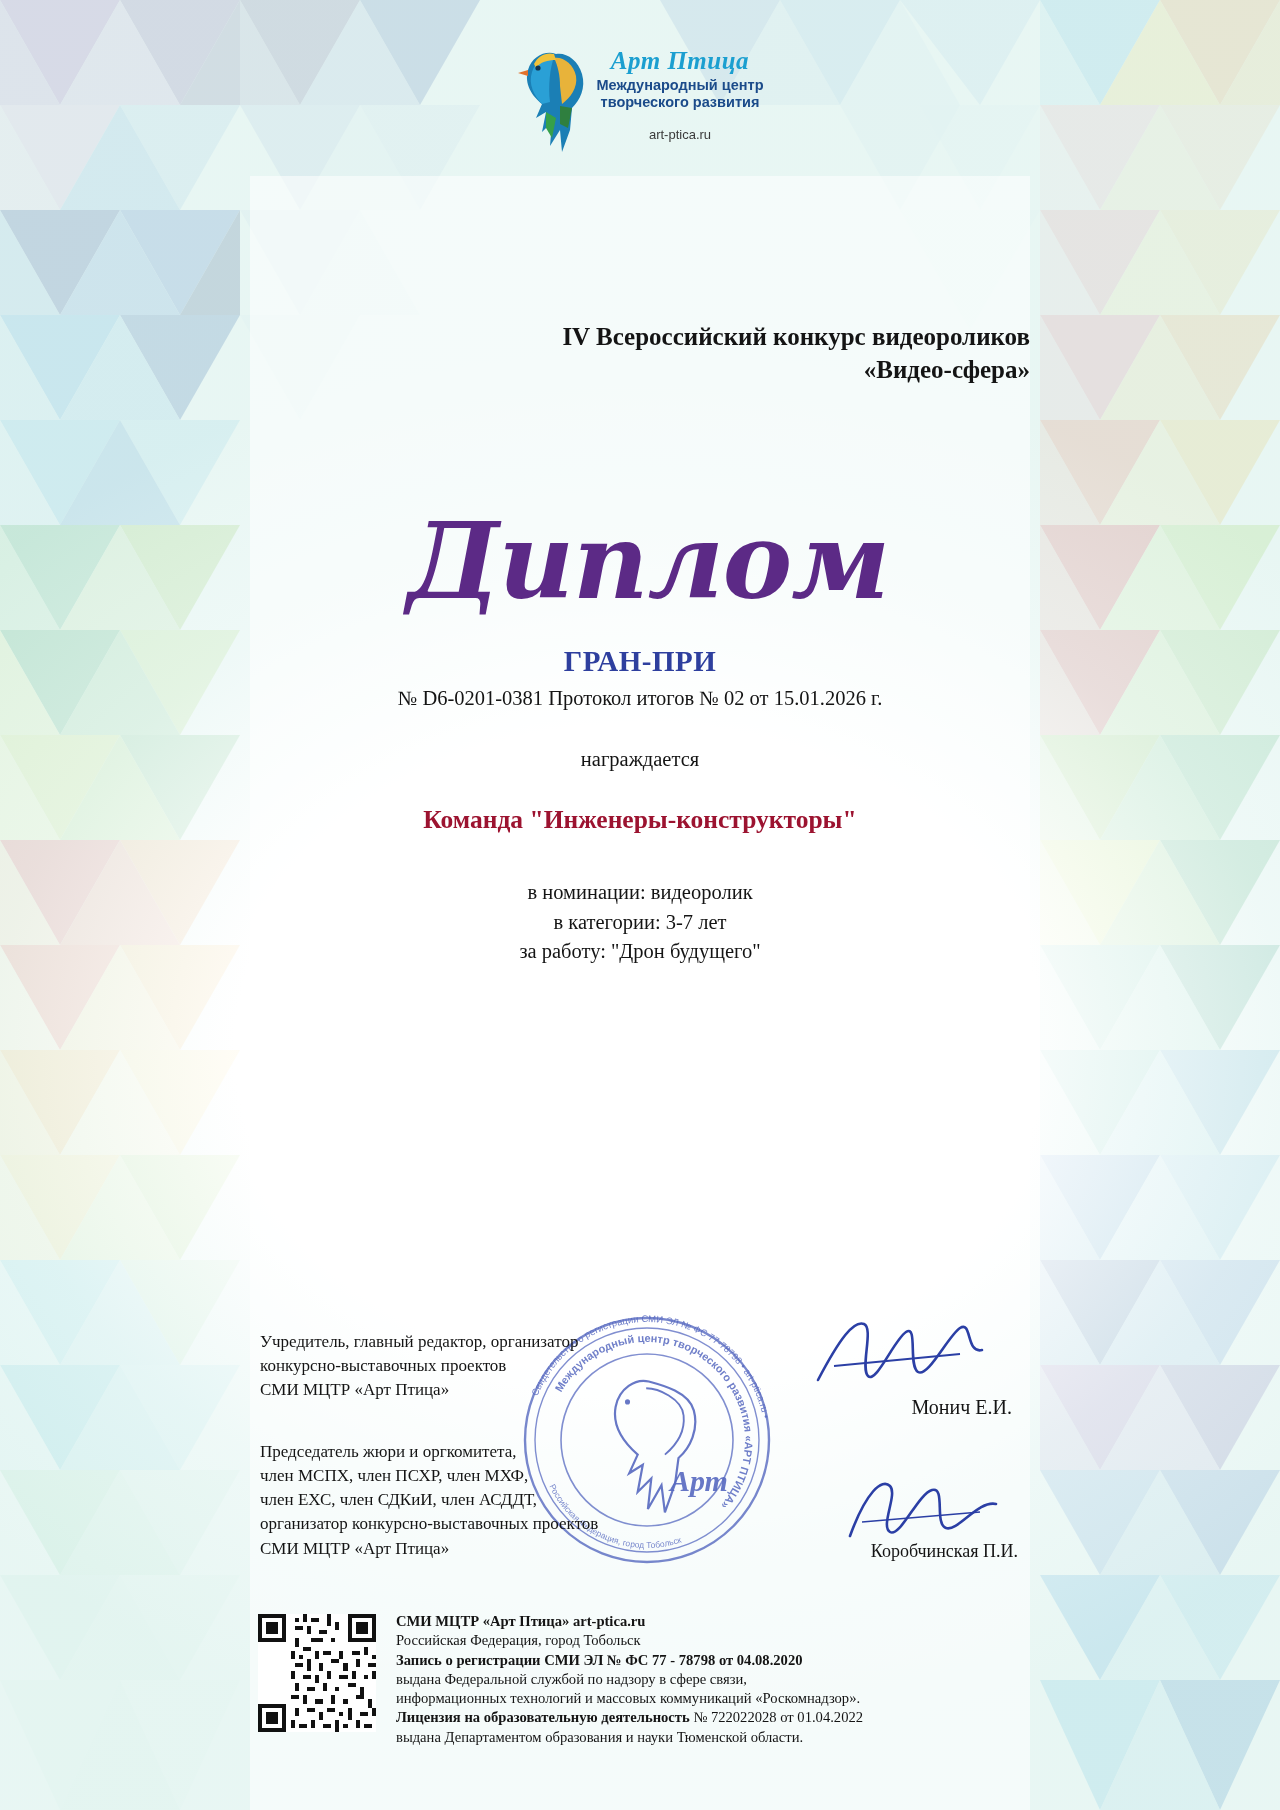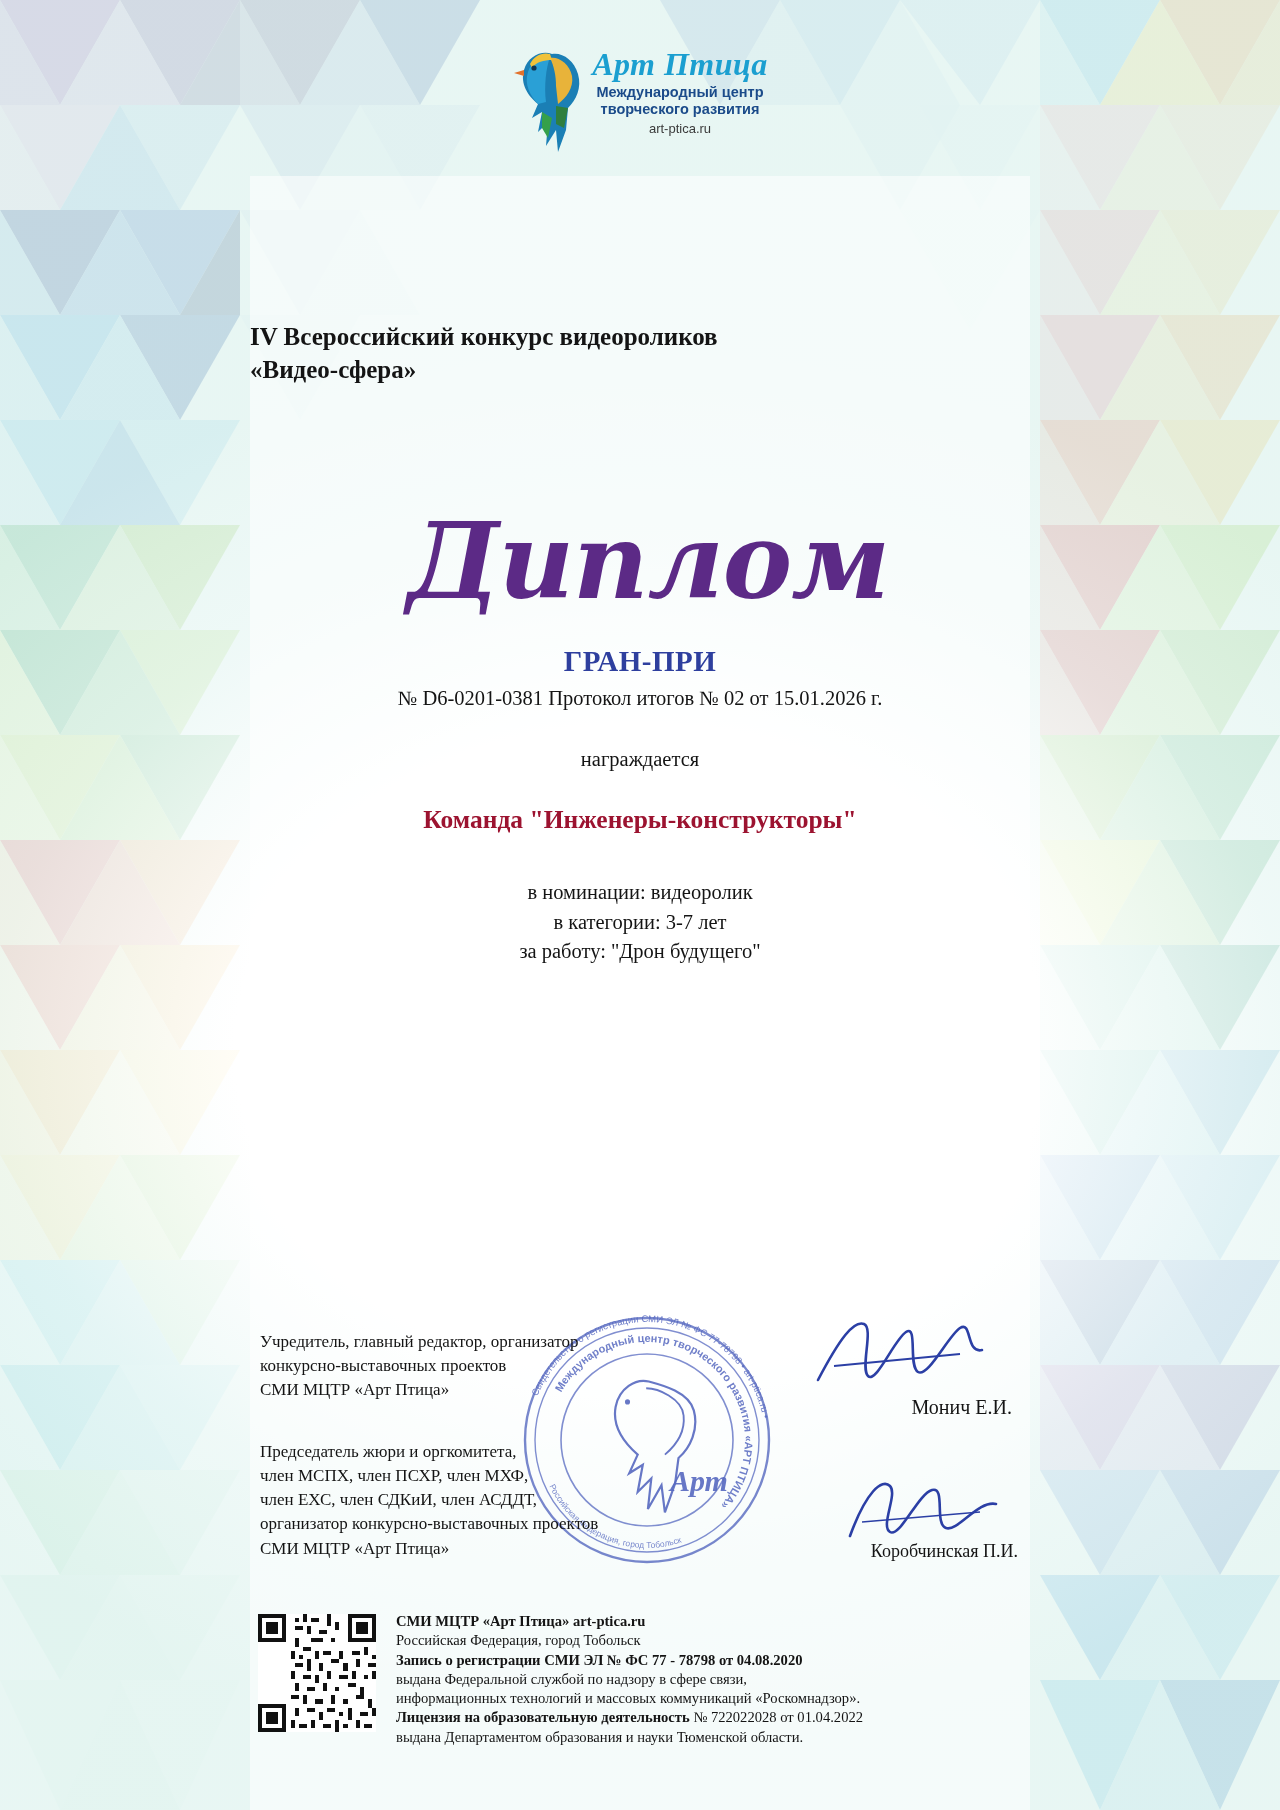--- a/index.html
+++ b/index.html
@@ -65,7 +65,7 @@
     font-family: "Liberation Serif", serif;
     font-style: italic;
     font-weight: bold;
-    font-size: 32px;
+    font-size: 25px;
     color: #1b9fd0;
     line-height: 1;
     letter-spacing: 0.5px;

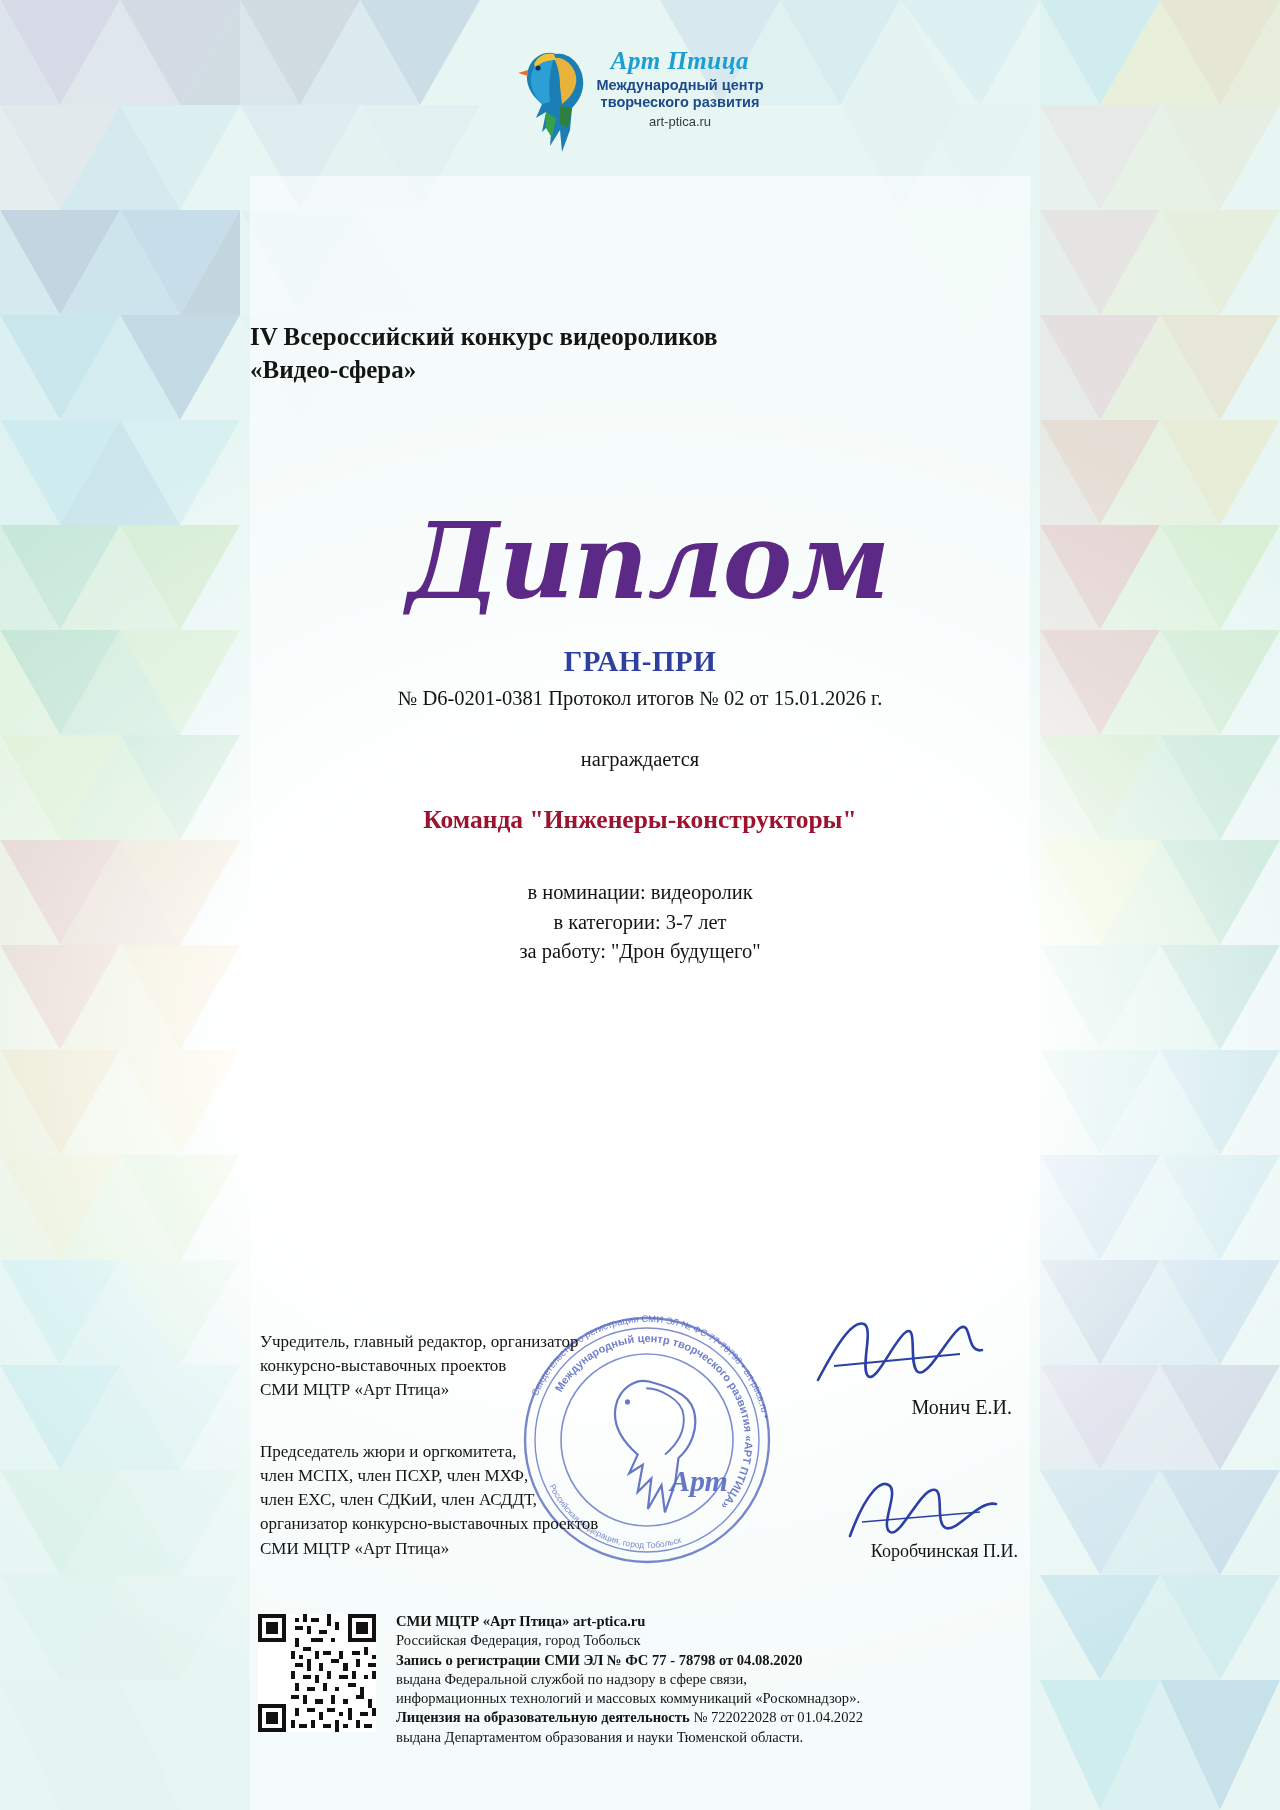--- a/index.html
+++ b/index.html
@@ -82,7 +82,7 @@
     font-family: "Liberation Sans", sans-serif;
     font-size: 13px;
     color: #3a3a3a;
-    margin-top: 3px;
+    margin-top: 16px;
   }
 
   .contest-title {

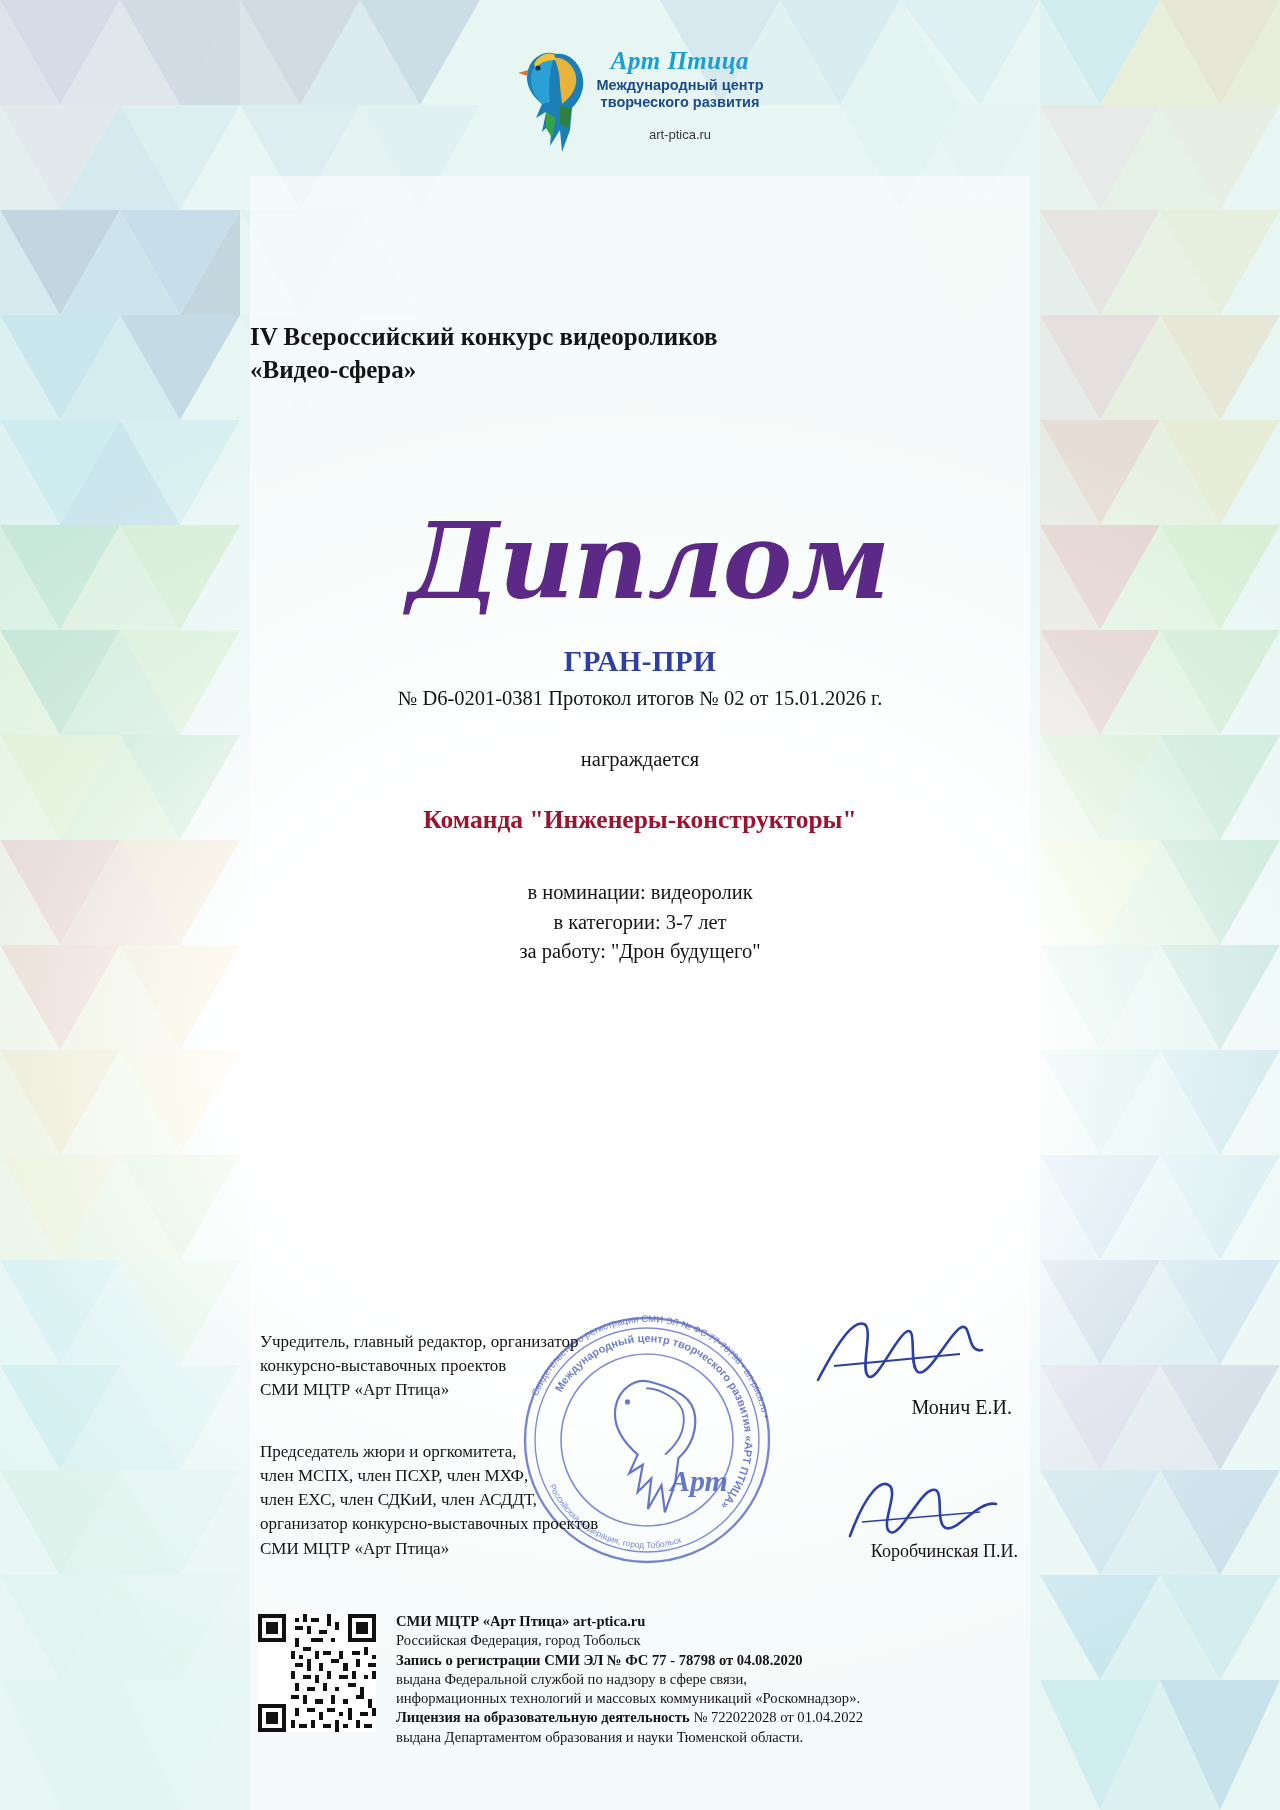--- a/index.html
+++ b/index.html
@@ -90,7 +90,7 @@
     top: 320px;
     left: 0;
     width: 780px;
-    text-align: left;
+    text-align: right;
     font-size: 25px;
     font-weight: bold;
     line-height: 1.33;

